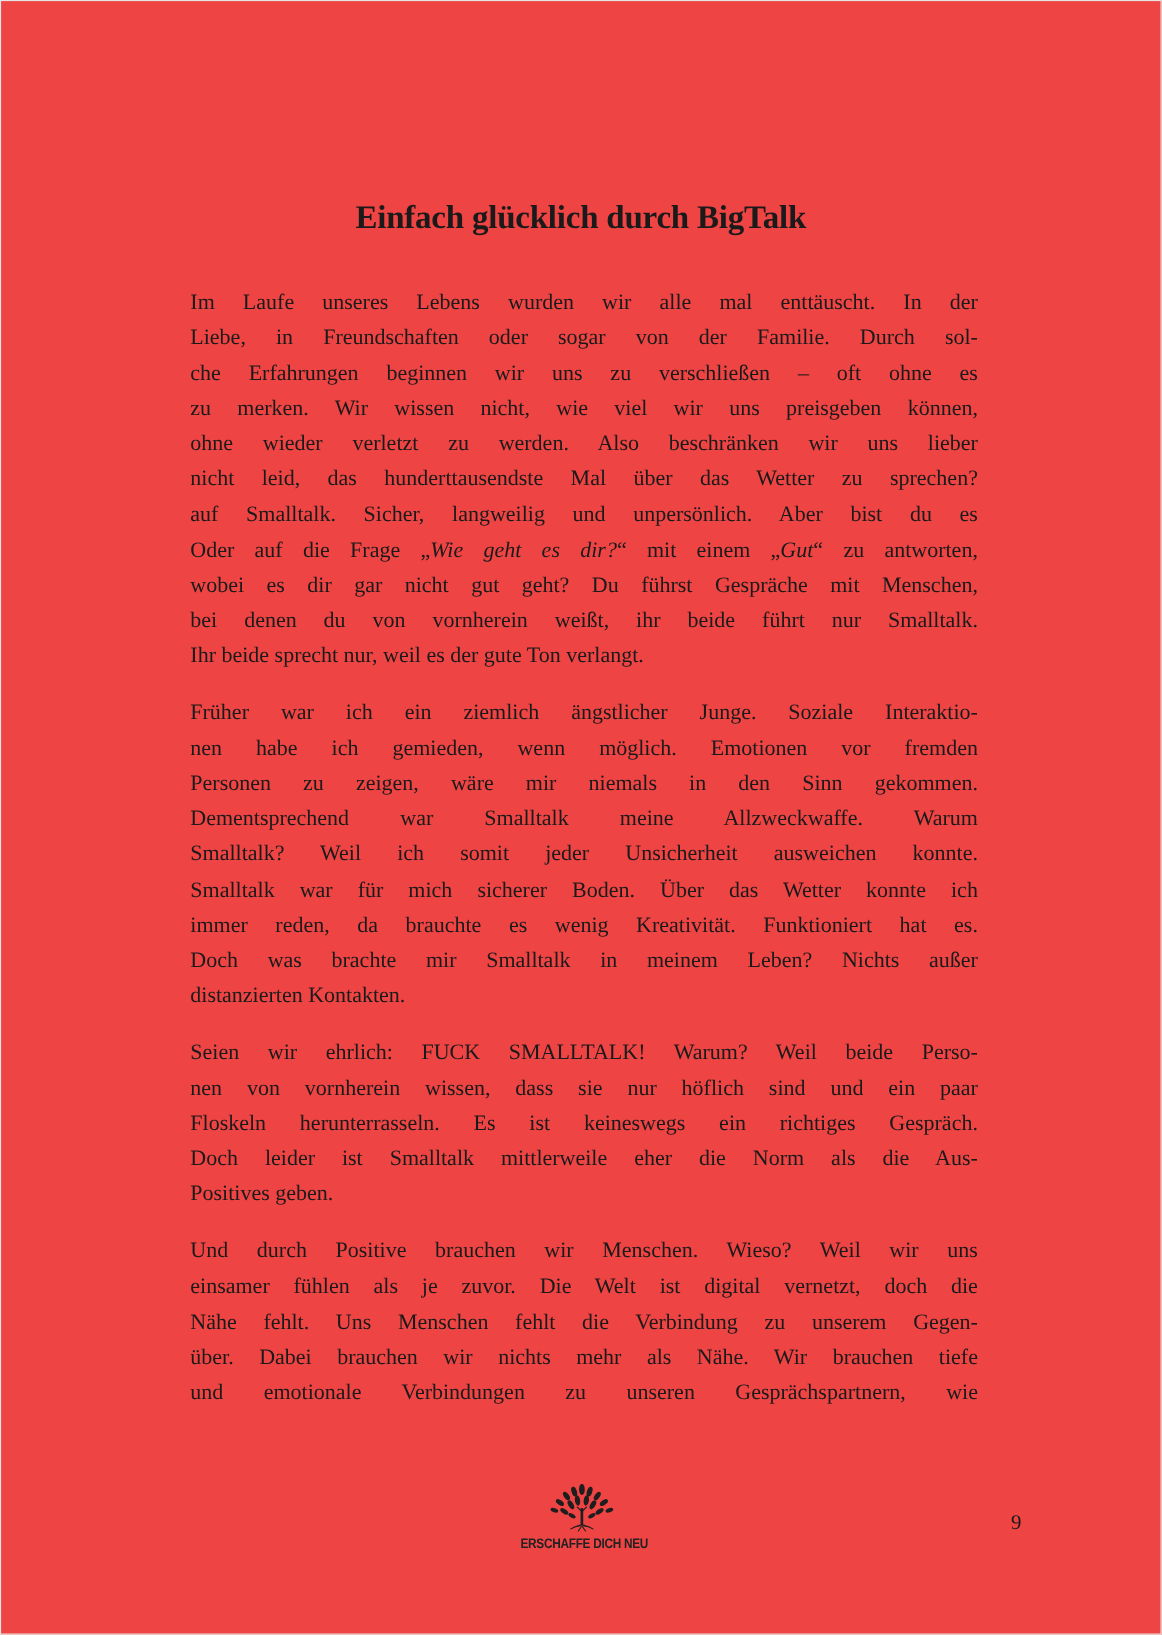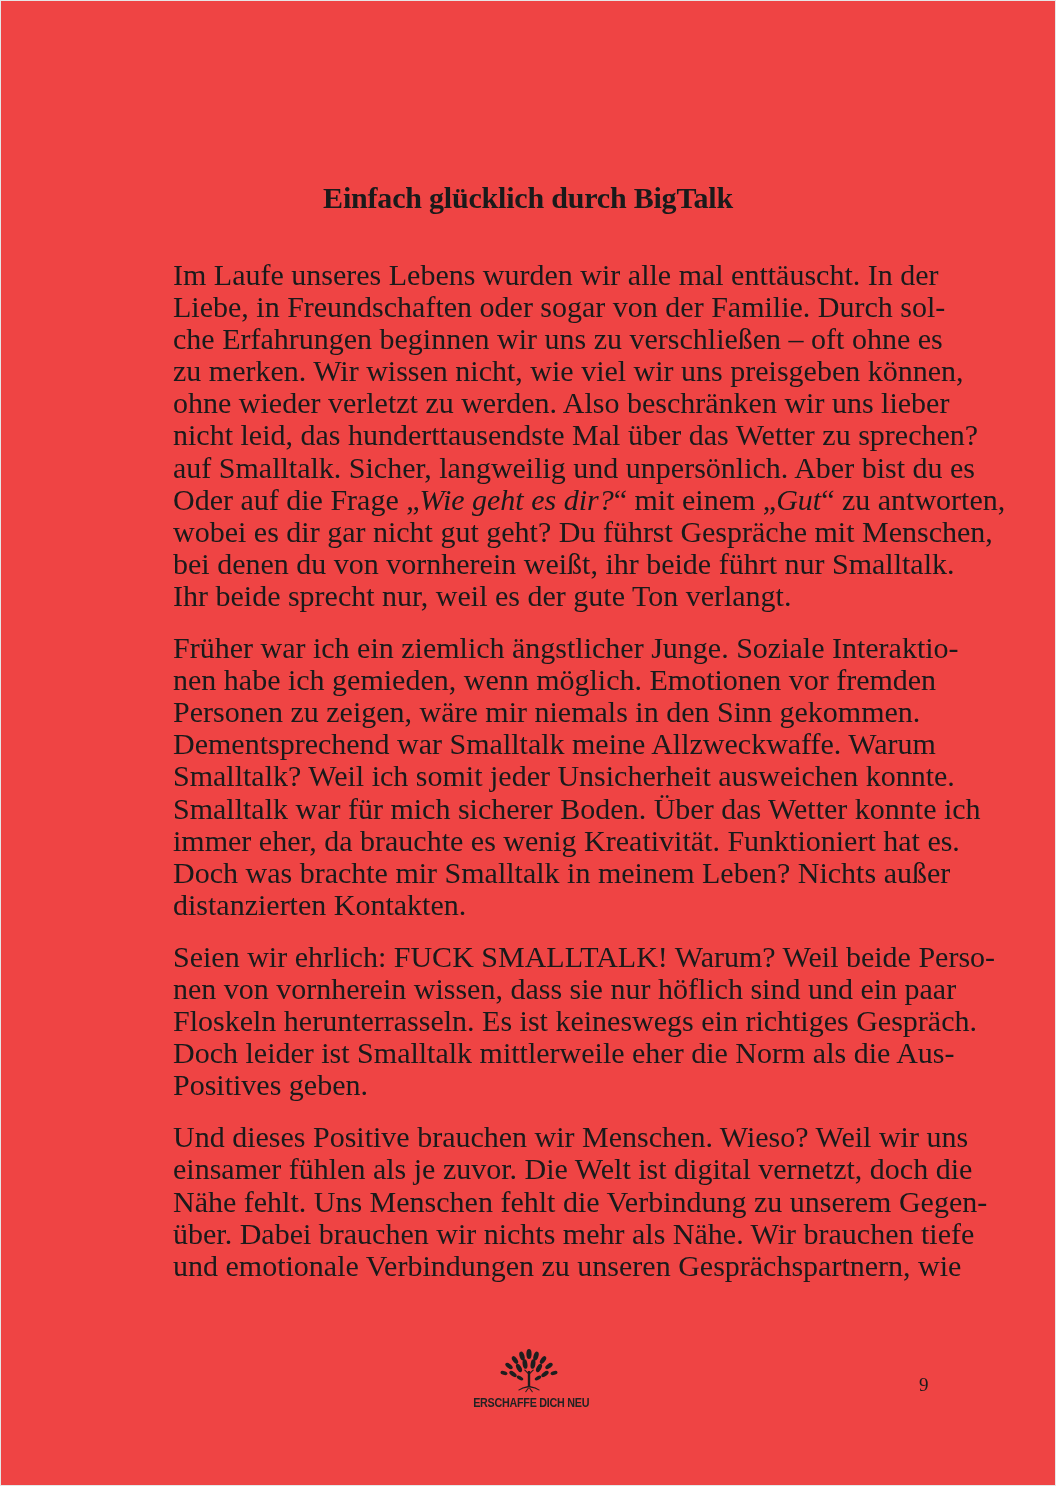--- a/index.html
+++ b/index.html
@@ -40,7 +40,7 @@
       width: 716px;
       top: 258px;
       font-family: "Liberation Serif", "DejaVu Serif", serif;
-      font-size: 30px;
+      font-size: 20px;
       line-height: 32.1px;
       color: #1a1a1a;
     }

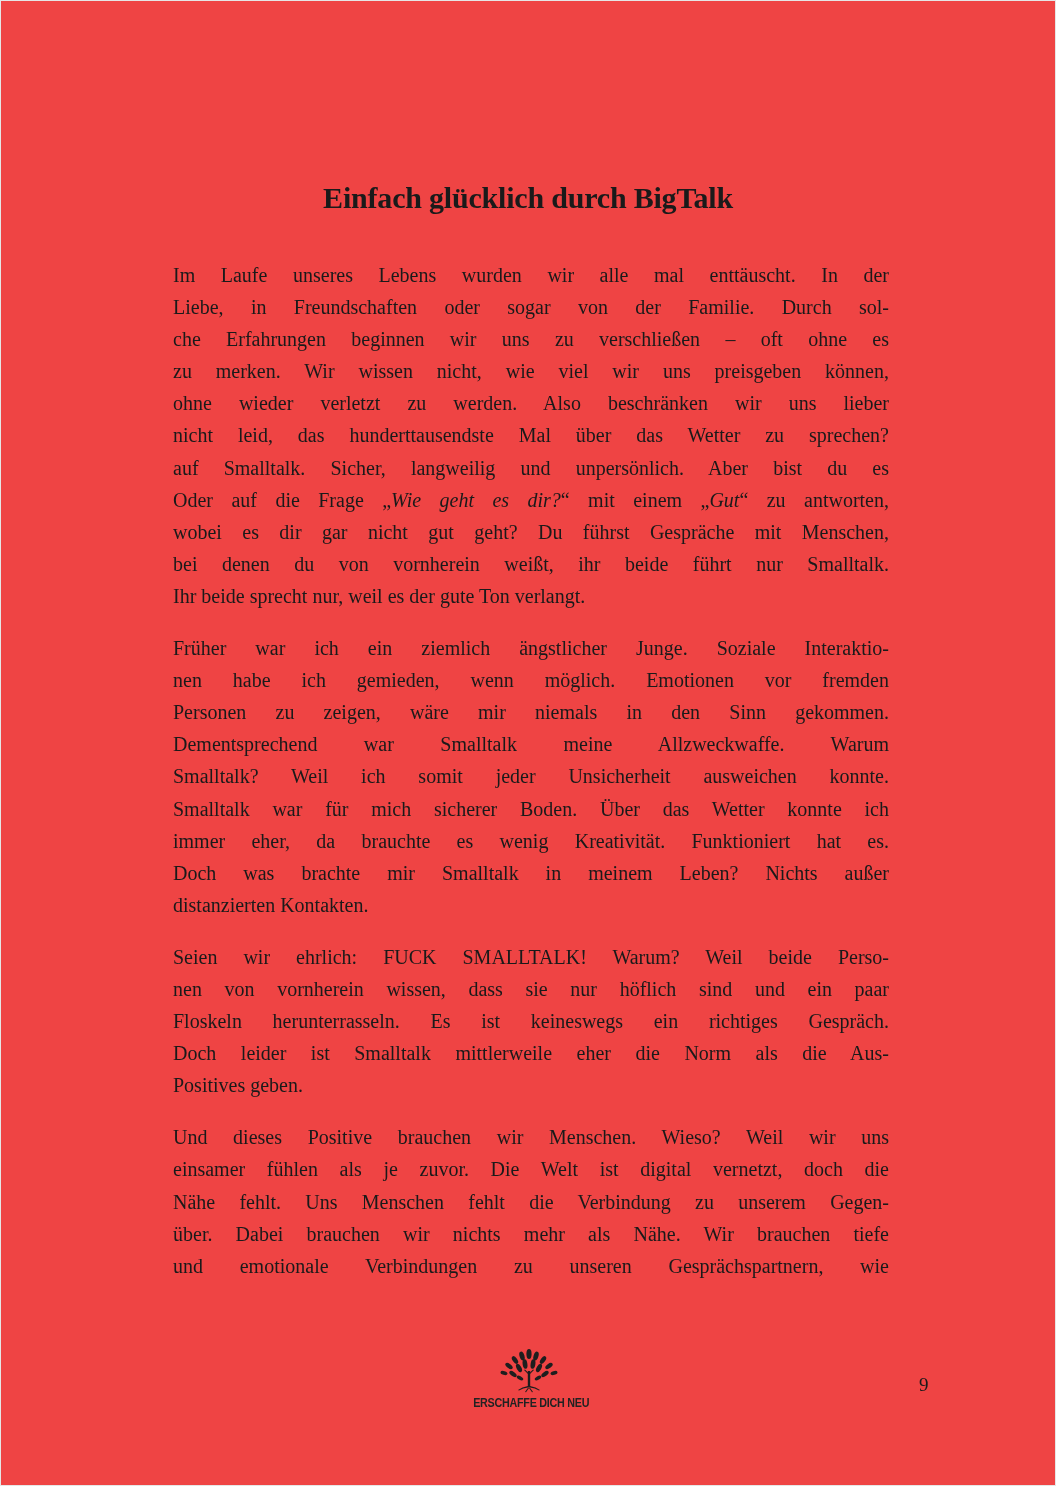--- a/index.html
+++ b/index.html
@@ -123,7 +123,7 @@
       <span class="line">Dementsprechend war Smalltalk meine Allzweckwaffe. Warum</span>
       <span class="line">Smalltalk? Weil ich somit jeder Unsicherheit ausweichen konnte.</span>
       <span class="line">Smalltalk war für mich sicherer Boden. Über das Wetter konnte ich</span>
-      <span class="line">immer eher, da brauchte es wenig Kreativität. Funktioniert hat es.</span>
+      <span class="line">immer reden, da brauchte es wenig Kreativität. Funktioniert hat es.</span>
       <span class="line">Doch was brachte mir Smalltalk in meinem Leben? Nichts außer</span>
       <span class="line last">distanzierten Kontakten.</span>
     </p>

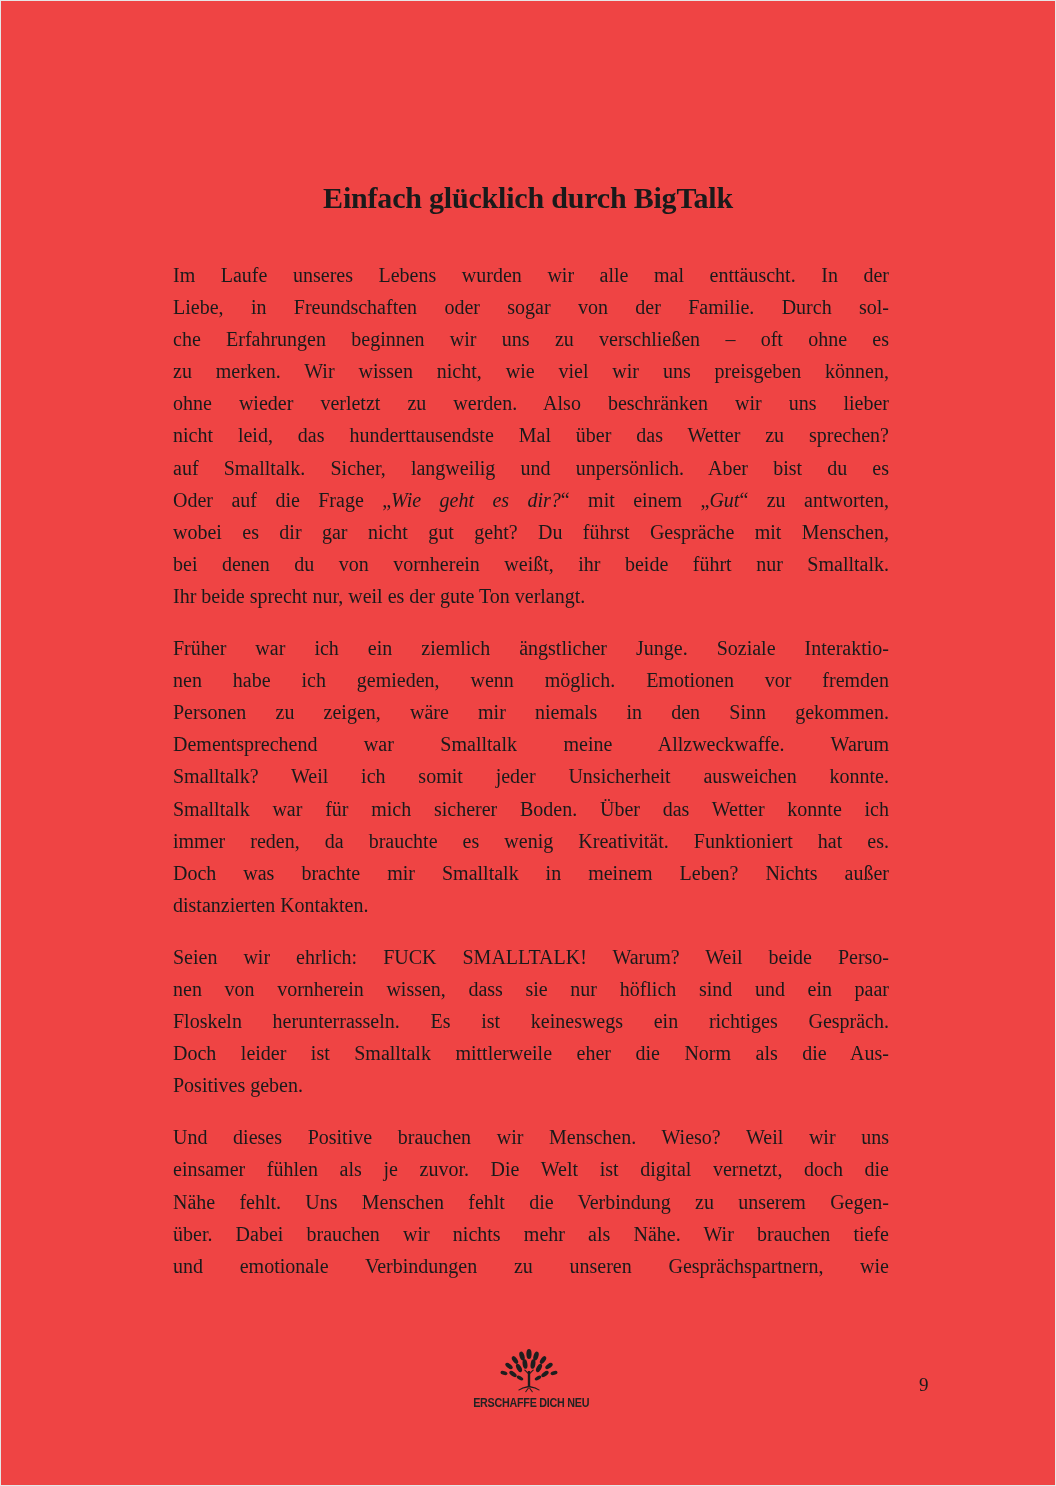--- a/index.html
+++ b/index.html
@@ -137,7 +137,7 @@
     </p>
 
     <p class="para">
-      <span class="line">Und dieses Positive brauchen wir Menschen. Wieso? Weil wir uns</span>
+      <span class="line">Und durch Positive brauchen wir Menschen. Wieso? Weil wir uns</span>
       <span class="line">einsamer fühlen als je zuvor. Die Welt ist digital vernetzt, doch die</span>
       <span class="line">Nähe fehlt. Uns Menschen fehlt die Verbindung zu unserem Gegen-</span>
       <span class="line">über. Dabei brauchen wir nichts mehr als Nähe. Wir brauchen tiefe</span>

